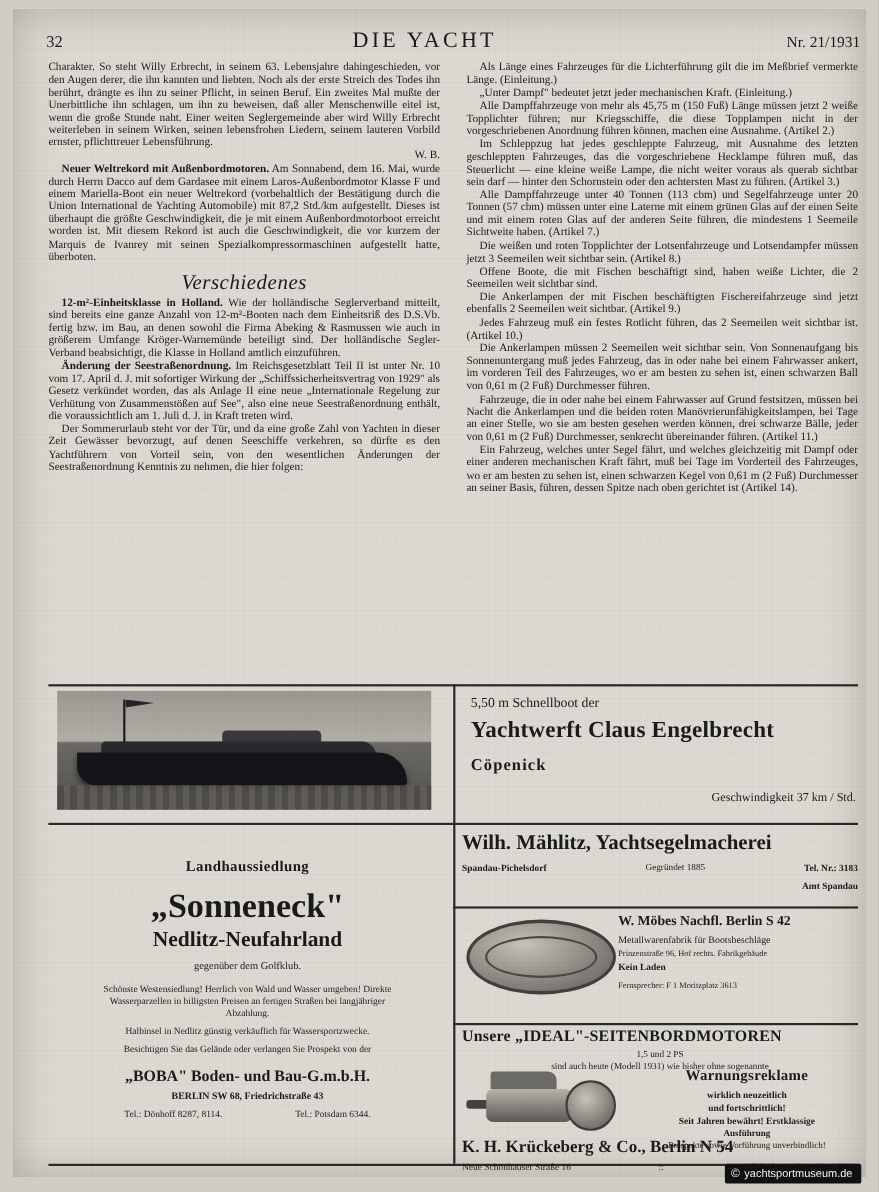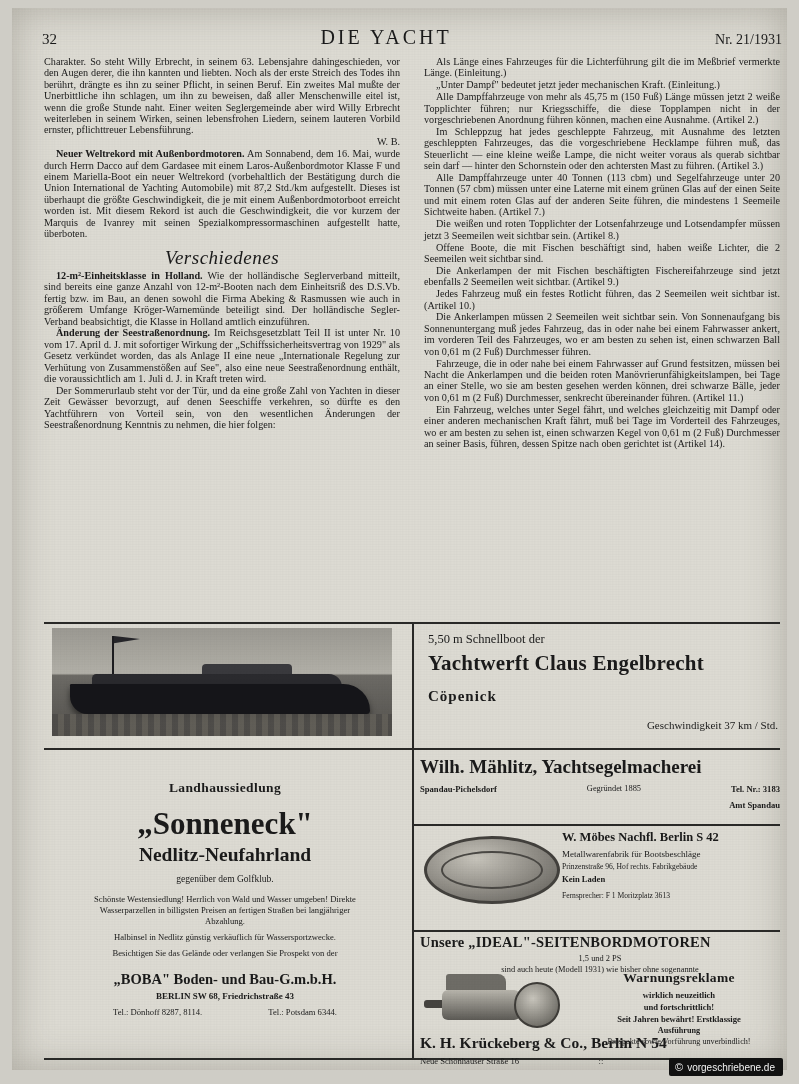--- a/index.html
+++ b/index.html
@@ -388,7 +388,7 @@
 
   <div class="badge">
     <span class="c">©</span>
-    <span>vorgeschriebene.de</span>
+    <span>yachtsportmuseum.de</span>
   </div>
 </div>
 

